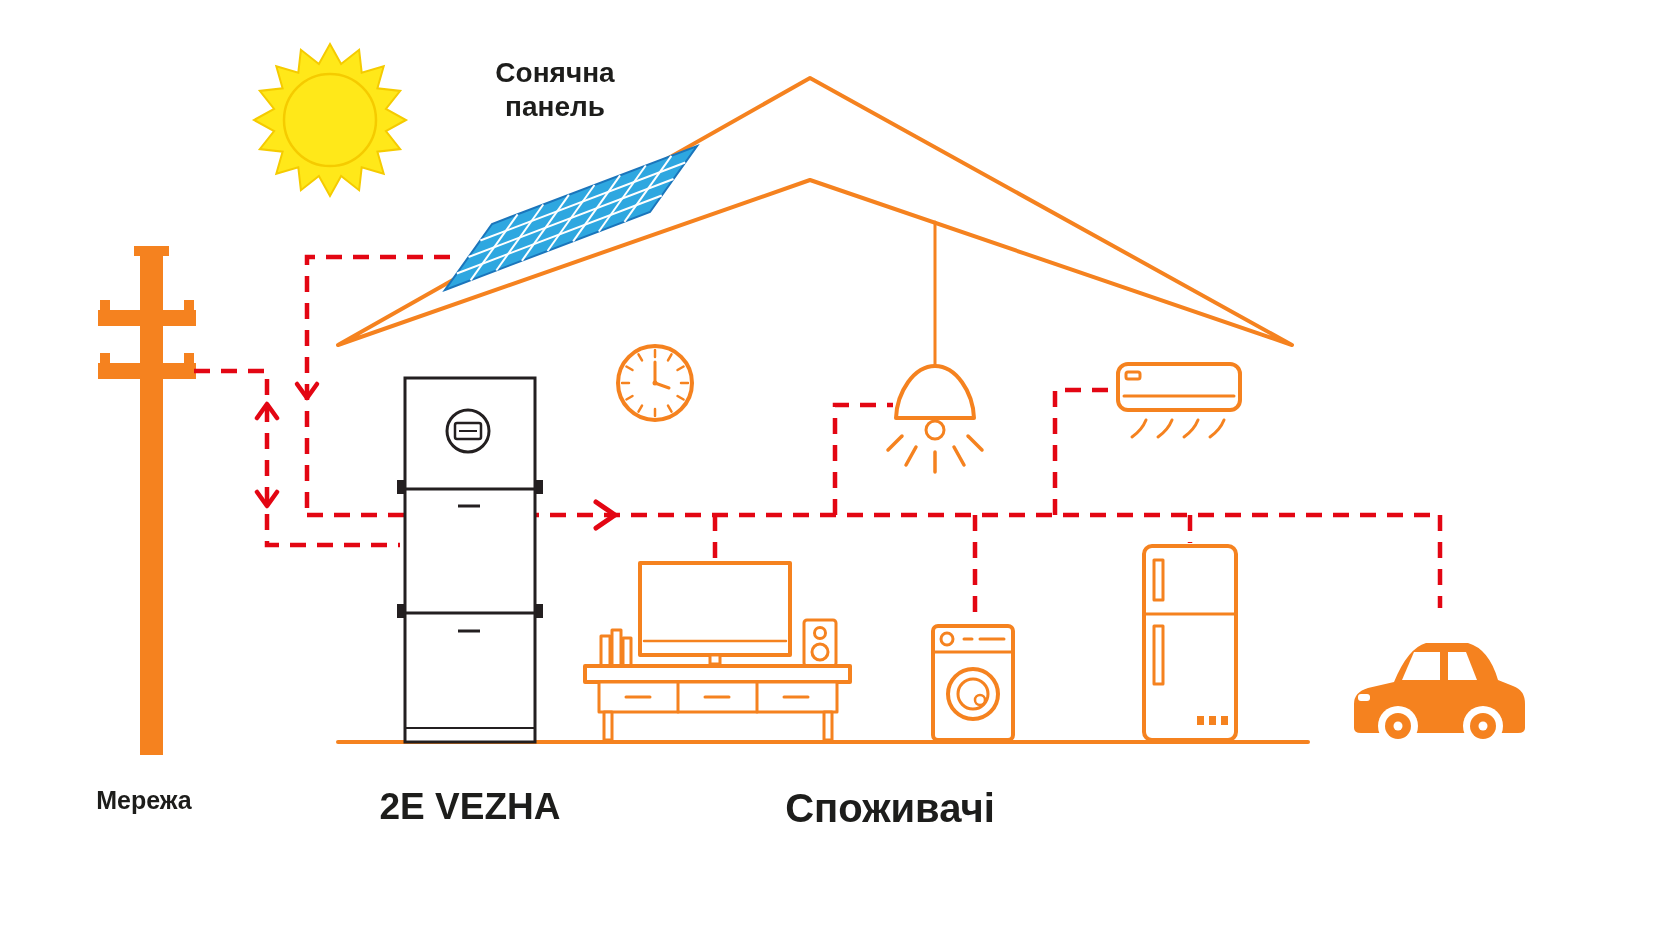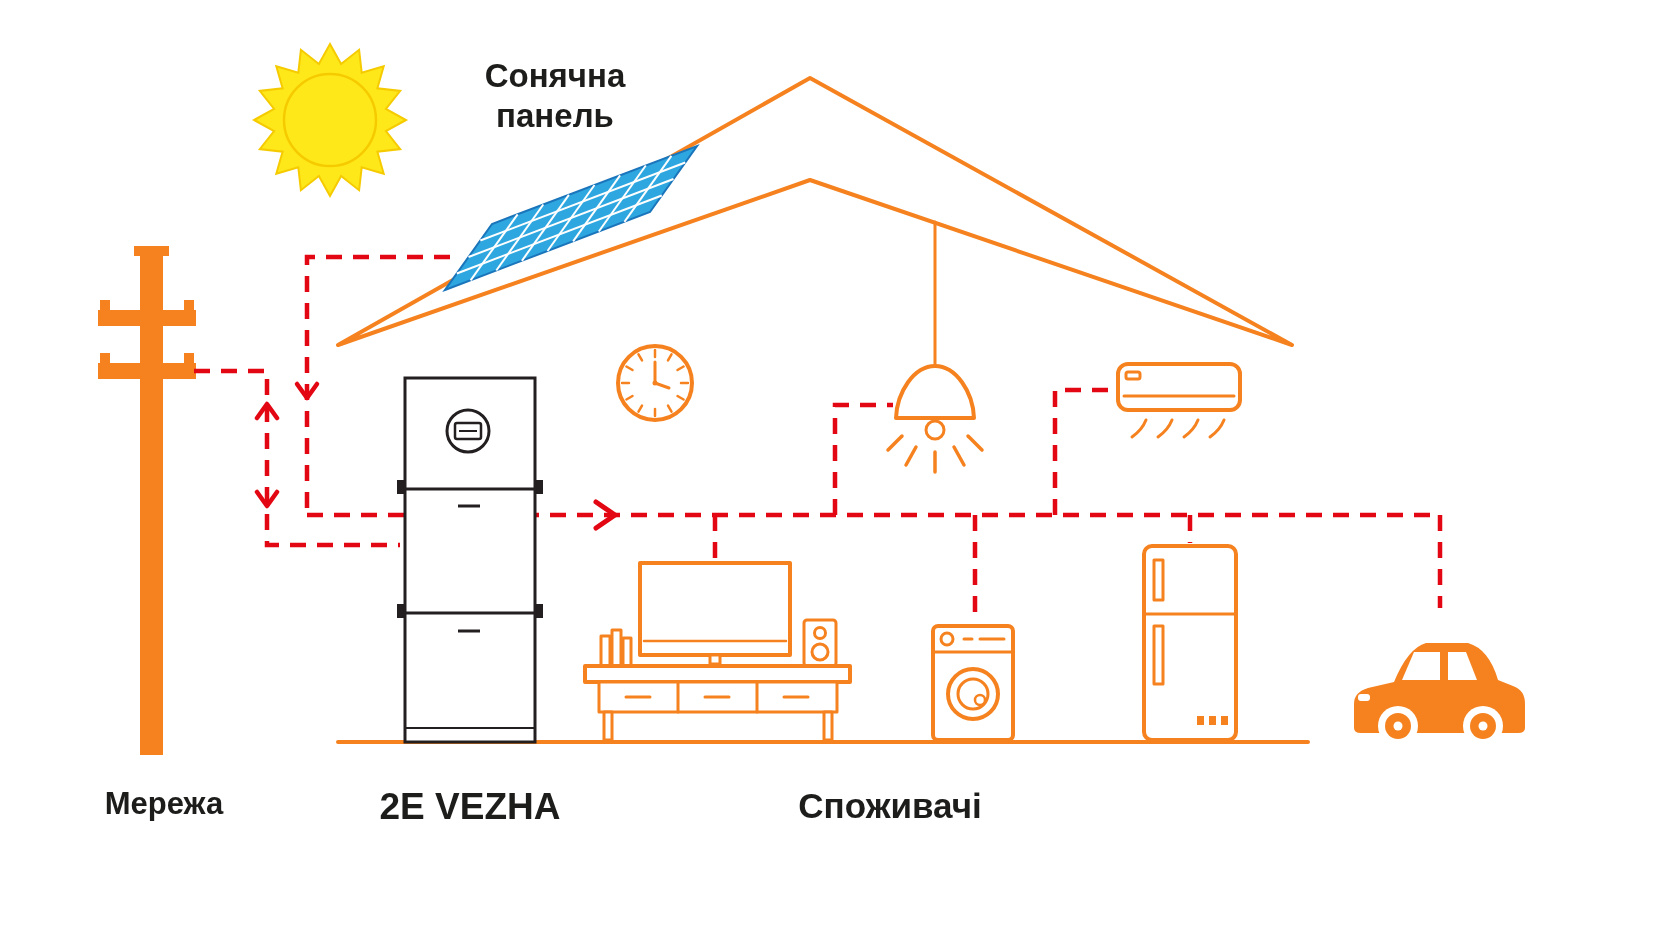--- a/index.html
+++ b/index.html
@@ -23,7 +23,7 @@
   .ra{stroke:var(--red);stroke-width:4.5;fill:none;stroke-linecap:round;stroke-linejoin:round;}
   .wl{stroke:#fff;stroke-width:2;}
   .label{position:absolute;font-weight:700;color:#1d1d1b;text-align:center;}
-  #lbl-solar{left:445px;top:56px;width:220px;font-size:33px;line-height:1.22;text-align:center;}
+  #lbl-solar{left:445px;top:56px;width:220px;font-size:28px;line-height:1.22;text-align:center;}
   #lbl-grid{left:64px;top:786px;width:200px;font-size:31px;}
   #lbl-battery{left:365px;top:786px;width:210px;font-size:37px;}
   #lbl-consumers{left:785px;top:786px;width:210px;font-size:35px;}

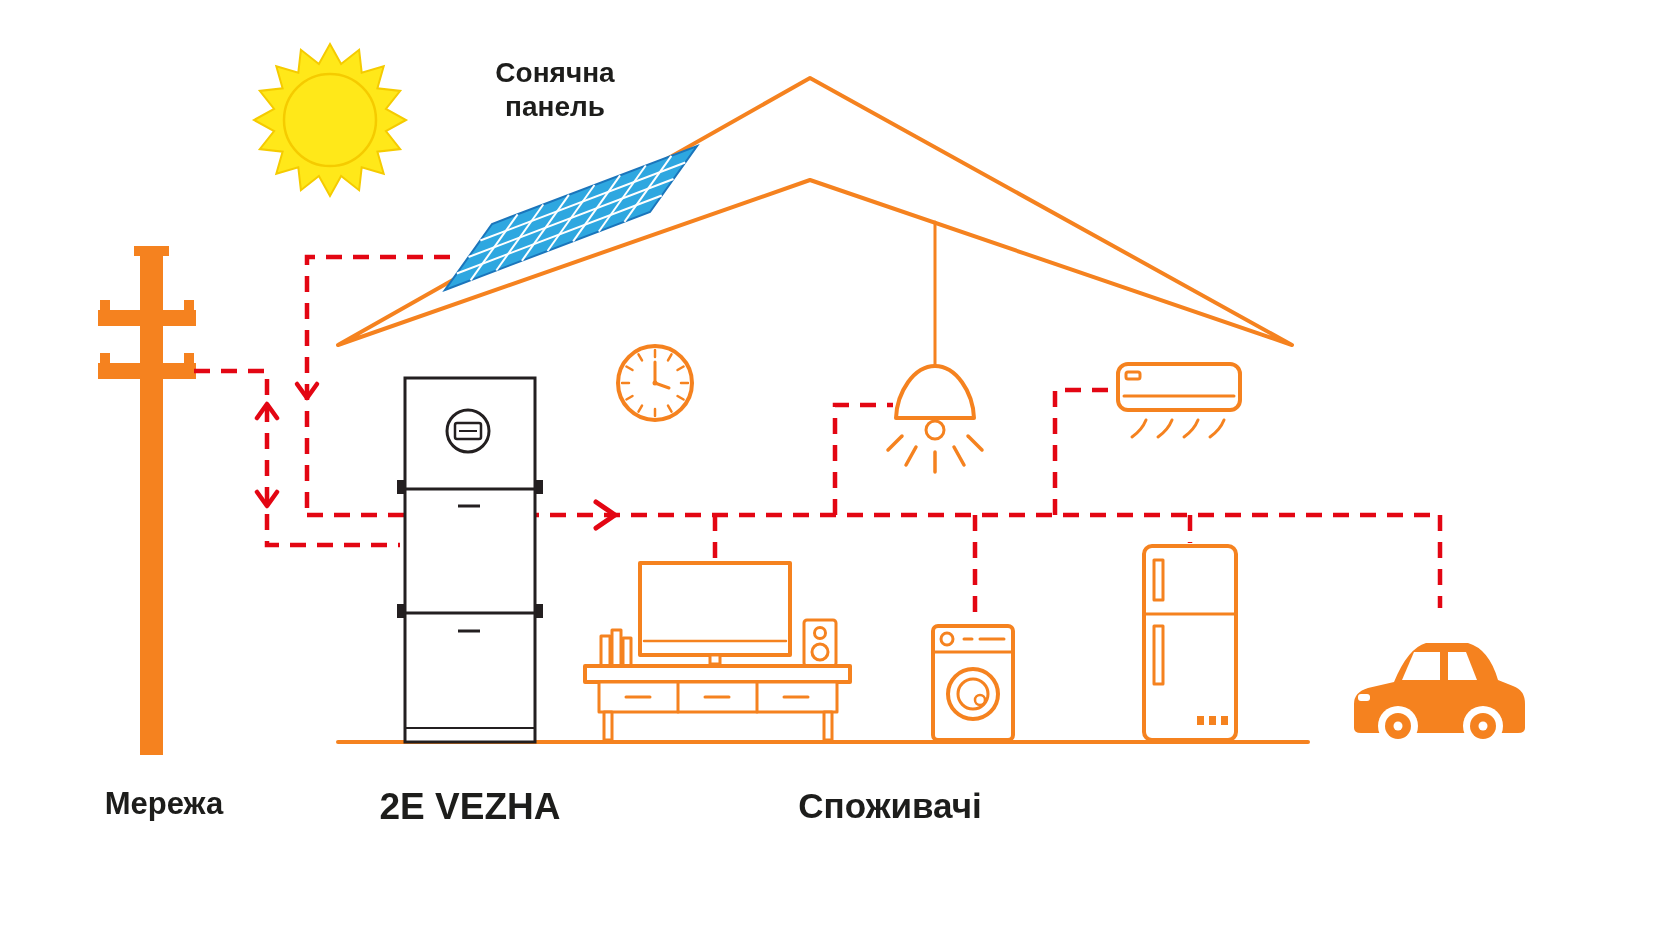--- a/index.html
+++ b/index.html
@@ -24,7 +24,7 @@
   .wl{stroke:#fff;stroke-width:2;}
   .label{position:absolute;font-weight:700;color:#1d1d1b;text-align:center;}
   #lbl-solar{left:445px;top:56px;width:220px;font-size:28px;line-height:1.22;text-align:center;}
-  #lbl-grid{left:64px;top:786px;width:200px;font-size:31px;}
+  #lbl-grid{left:44px;top:786px;width:200px;font-size:25px;}
   #lbl-battery{left:365px;top:786px;width:210px;font-size:37px;}
   #lbl-consumers{left:785px;top:786px;width:210px;font-size:35px;}
 </style>

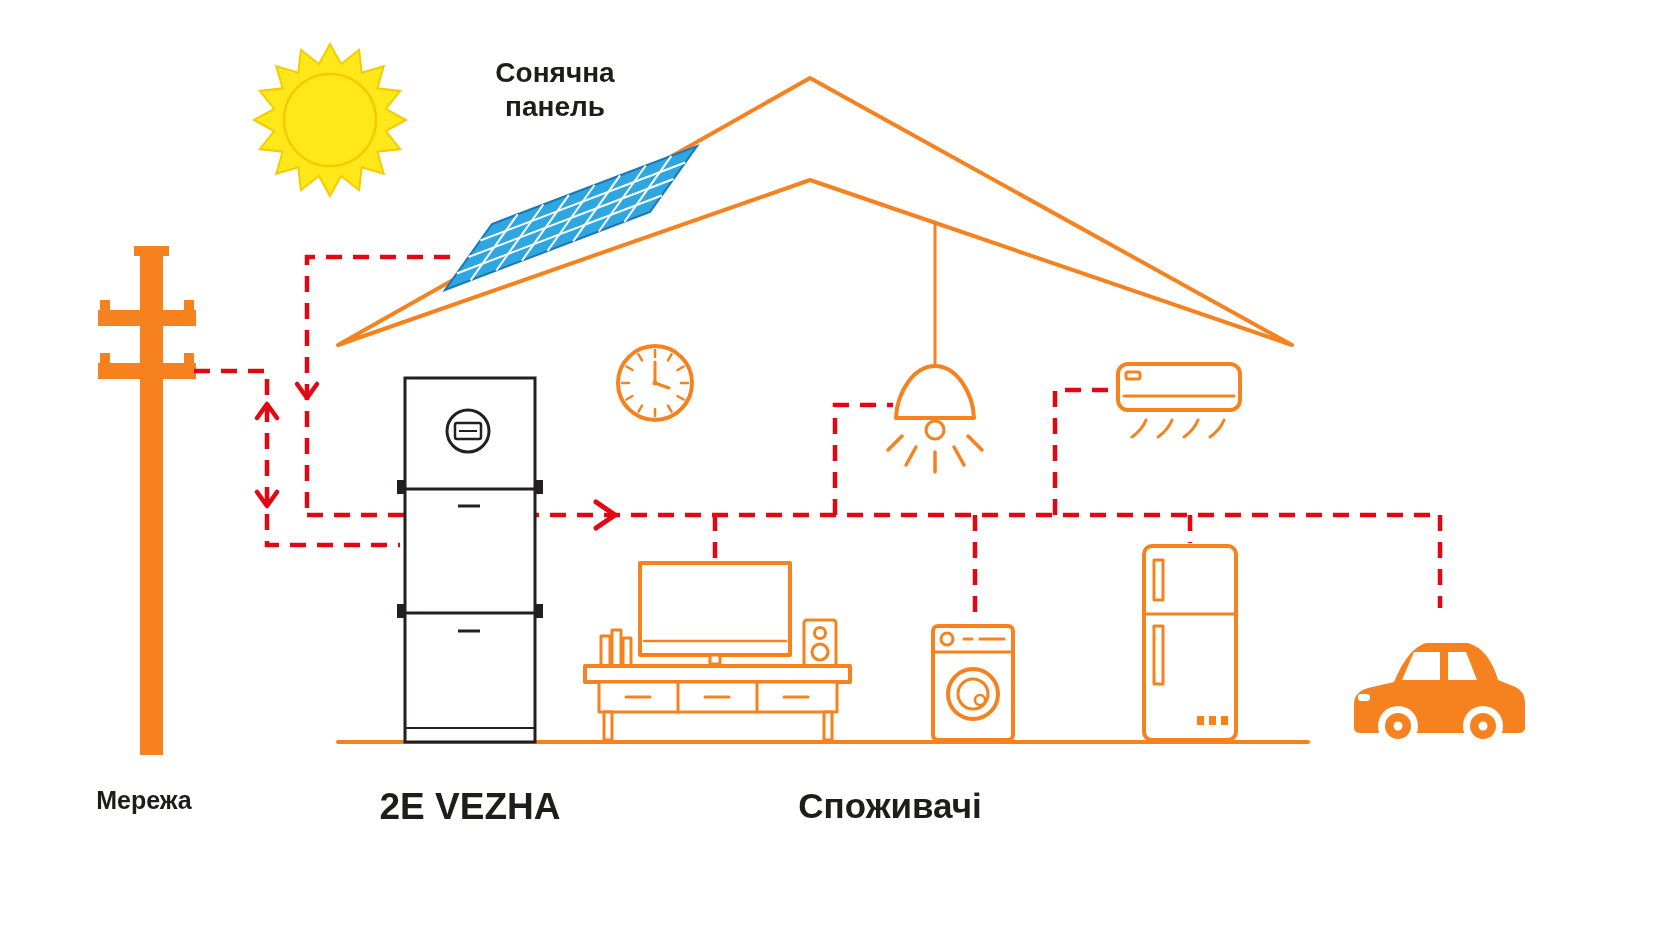--- a/index.html
+++ b/index.html
@@ -26,7 +26,7 @@
   #lbl-solar{left:445px;top:56px;width:220px;font-size:28px;line-height:1.22;text-align:center;}
   #lbl-grid{left:44px;top:786px;width:200px;font-size:25px;}
   #lbl-battery{left:365px;top:786px;width:210px;font-size:37px;}
-  #lbl-consumers{left:785px;top:786px;width:210px;font-size:35px;}
+  #lbl-consumers{left:785px;top:786px;width:210px;font-size:40px;}
 </style>
 </head>
 <body>

